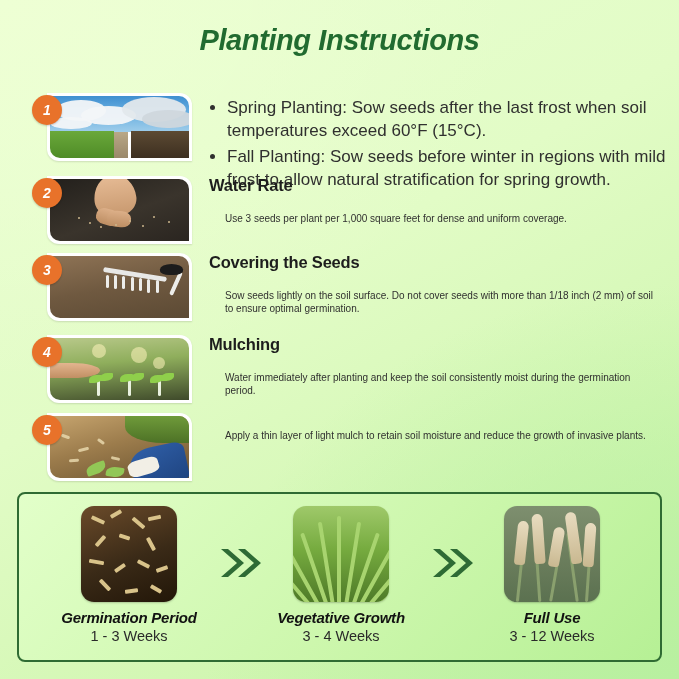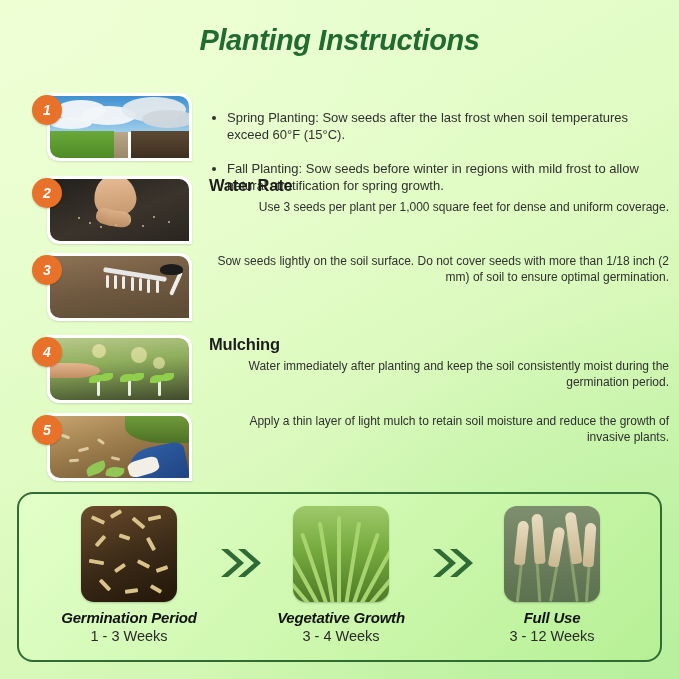--- a/index.html
+++ b/index.html
@@ -115,10 +115,10 @@
     list-style: disc;
   }
   ul.bullets li {
-    font-size: 13px;
+    font-size: 17px;
     color: #30302f;
     line-height: 1.33;
-    margin: 16px 0 1px 0;
+    margin: 4px 0 1px 0;
   }
 
   

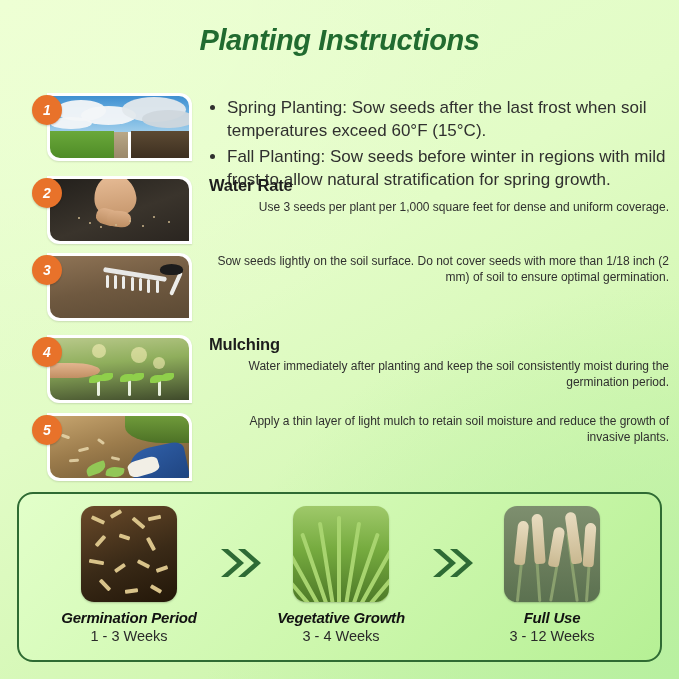--- a/index.html
+++ b/index.html
@@ -103,11 +103,10 @@
     line-height: 1.2;
   }
   .step-body {
-    font-size: 12px;
+    font-size: 10px;
     color: #30302f;
     line-height: 1.35;
-    margin: 0;
-    text-align: right;
+    margin: 16px;
   }
   ul.bullets {
     margin: 0;

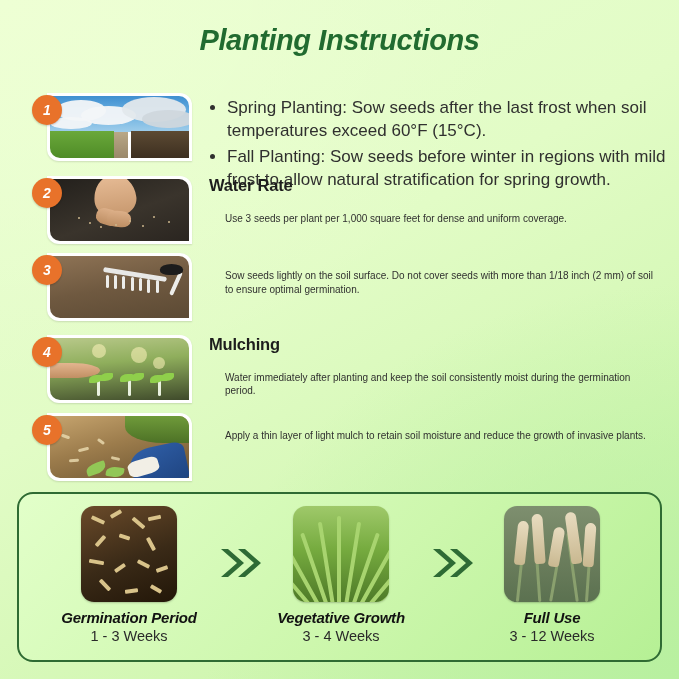--- a/index.html
+++ b/index.html
@@ -367,6 +367,7 @@
         </div>
       </div>
       <div class="step-text">
+        <div class="step-head">Covering the Seeds</div>
         <p class="step-body">Sow seeds lightly on the soil surface. Do not cover seeds with more than 1/18 inch (2 mm) of soil to ensure optimal germination.</p>
       </div>
     </div>

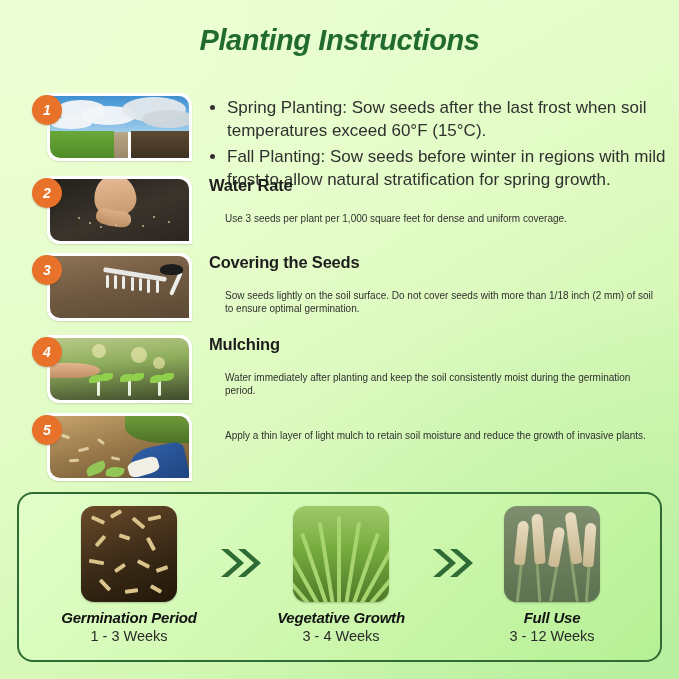--- a/index.html
+++ b/index.html
@@ -233,7 +233,7 @@
     height: 170px;
     box-sizing: border-box;
     border: 2px solid #2f6b33;
-    border-radius: 16px;
+    border-radius: 8px;
     background: linear-gradient(135deg, #e2ffc9 0%, #cdf7ad 55%, #b6f095 100%);
   }
   .stage {

